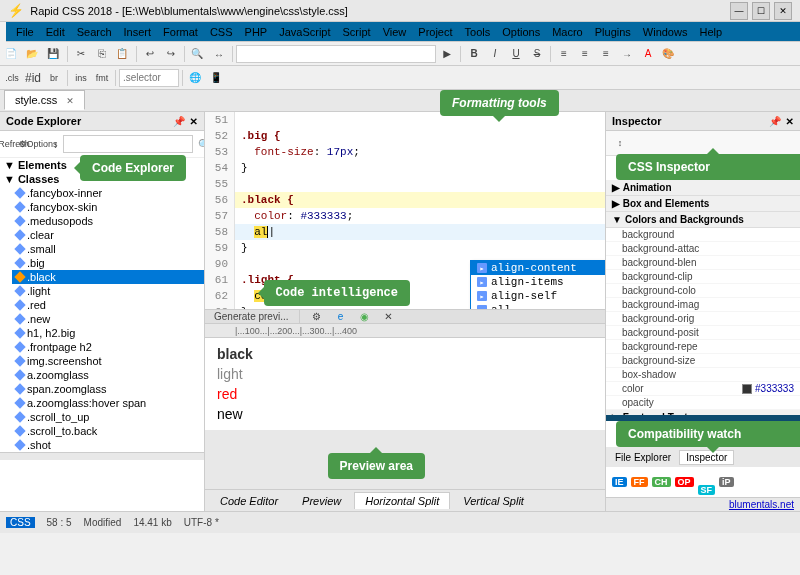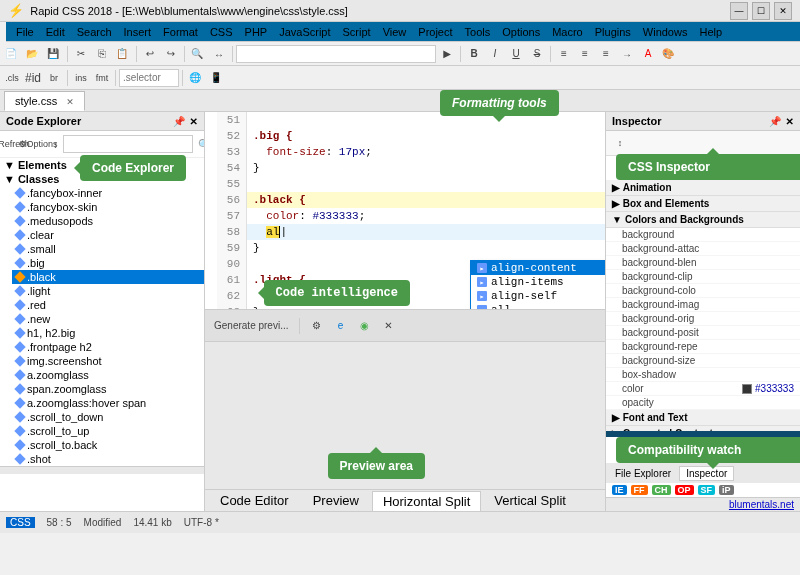--- a/index.html
+++ b/index.html
@@ -22,7 +22,7 @@
     .tb-text { font-size: 11px; padding: 1px 3px; border: 1px solid #ccc; background: white; height: 18px; width: 140px; }
 
     
-    #tab-bar { background: #e8e8e8; height: 22px; display: flex; align-items: center; padding: 0 4px; border-bottom: 1px solid #ccc; }
+    #tab-bar { background: #e8e8e8; height: 22px; display: flex; align-items: flex-start; padding: 0 4px; border-bottom: 1px solid #ccc; }
     .tab { padding: 3px 10px; border: 1px solid #bbb; border-bottom: none; background: #d0d0d0; cursor: pointer; font-size: 11px; margin-right: 2px; }
     .tab.active { background: white; border-bottom: 1px solid white; }
     .tab .close-x { margin-left: 6px; font-size: 9px; color: #666; cursor: pointer; }

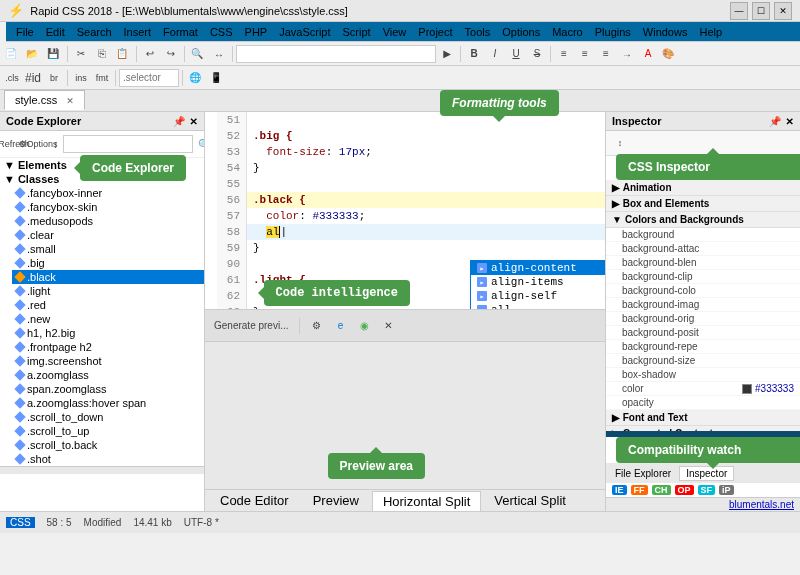--- a/index.html
+++ b/index.html
@@ -46,7 +46,7 @@
     
     #editor-area { flex: 1; display: flex; flex-direction: column; background: white; position: relative; overflow: hidden; }
     #editor { flex: 1; overflow: hidden; position: relative; font-family: 'Courier New', monospace; font-size: 12px; }
-    .code-line { display: flex; padding: 0; line-height: 16px; margin-left: 12px; }
+    .code-line { display: flex; padding: 0; line-height: 16px; }
     .line-num { width: 30px; text-align: right; color: #888; padding-right: 6px; background: #f8f8f8; border-right: 1px solid #e0e0e0; flex-shrink: 0; font-size: 11px; }
     .line-content { padding-left: 6px; flex: 1; white-space: pre; }
     .code-property { color: #8b0000; }

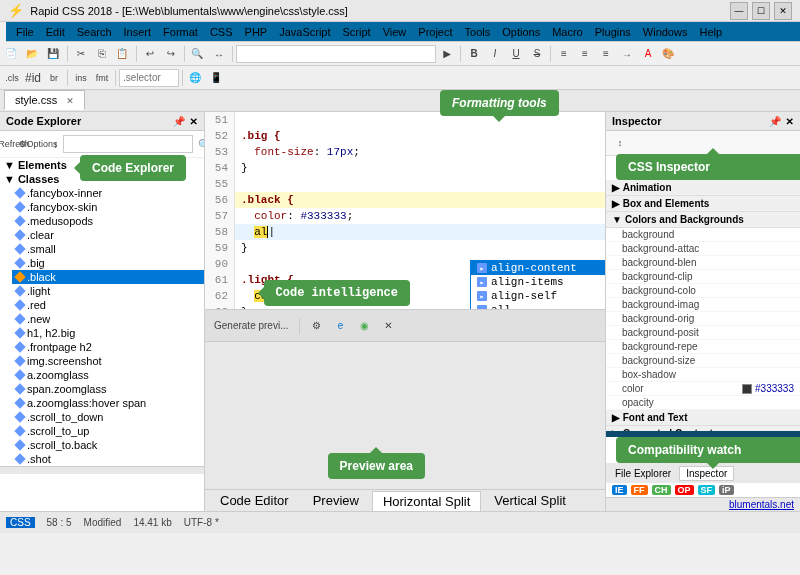--- a/index.html
+++ b/index.html
@@ -64,7 +64,7 @@
 
     
     #preview-area { height: 180px; border-top: 1px solid #ccc; background: #e8e8e8; position: relative; overflow: hidden; }
-    #preview-toolbar { background: #e0e0e0; height: 32px; display: flex; align-items: center; padding: 0 4px; border-bottom: 1px solid #ccc; gap: 4px; }
+    #preview-toolbar { background: #e0e0e0; height: 14px; display: flex; align-items: center; padding: 0 4px; border-bottom: 1px solid #ccc; gap: 4px; }
     #preview-content { background: white; flex: 1; position: relative; overflow: hidden; display: flex; flex-direction: column; }
     .preview-ruler { height: 14px; background: #e8e8e8; border-bottom: 1px solid #ccc; display: flex; align-items: center; font-size: 9px; color: #666; padding-left: 30px; }
     .preview-body { flex: 1; padding: 8px 12px; background: white; font-size: 14px; display: flex; flex-direction: column; gap: 4px; }

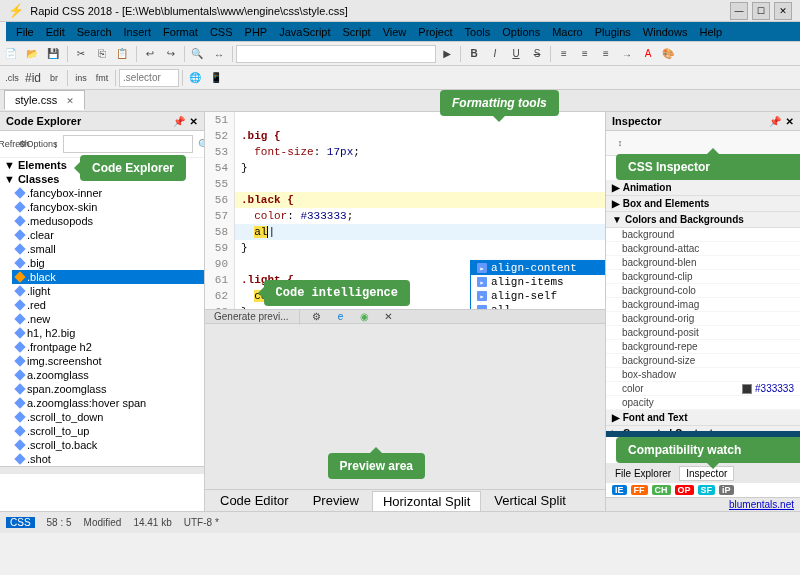--- a/index.html
+++ b/index.html
@@ -407,6 +407,17 @@
         <button class="tb-btn" style="color:#4caf50;">◉</button>
         <button class="tb-btn">✕</button>
       </div>
+      <div id="preview-content">
+        <div class="preview-ruler">
+          <span style="margin-left:0">|...100...|...200...|...300...|...400</span>
+        </div>
+        <div class="preview-body">
+          <div class="preview-black">black</div>
+          <div class="preview-light">light</div>
+          <div class="preview-red">red</div>
+          <div class="preview-new">new</div>
+        </div>
+      </div>
 
       <div class="callout arrow-up" style="bottom: 10px; right: 180px;">
         <span>Preview area</span>

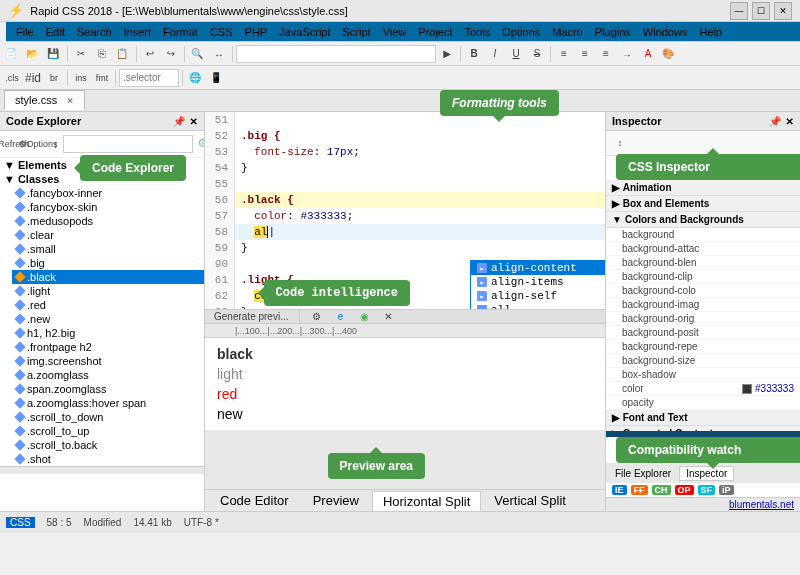--- a/index.html
+++ b/index.html
@@ -295,10 +295,6 @@
         </div>
         <div class="tree-item">
           <span class="diamond"></span>
-          <span>.scroll_to_down</span>
-        </div>
-        <div class="tree-item">
-          <span class="diamond"></span>
           <span>.scroll_to_up</span>
         </div>
         <div class="tree-item">

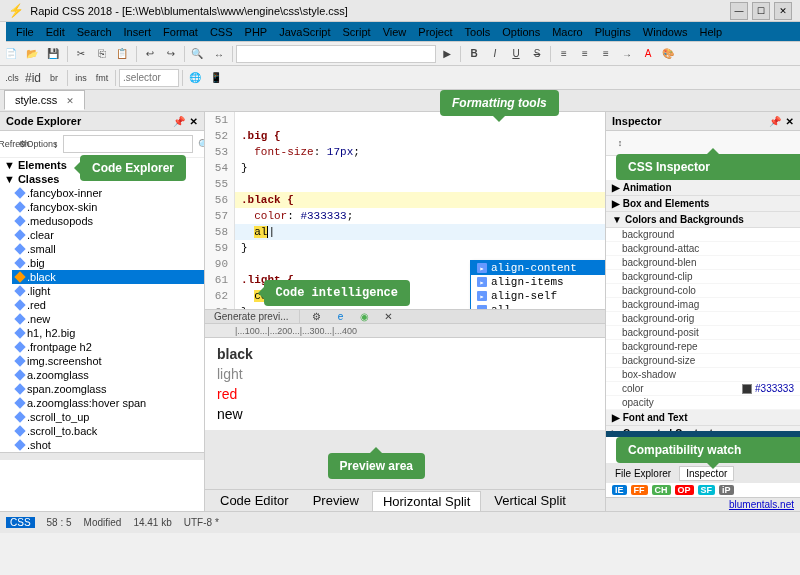--- a/index.html
+++ b/index.html
@@ -111,7 +111,7 @@
     .badge-ff { background: #ff6600; color: white; }
     .badge-ch { background: #4caf50; color: white; }
     .badge-op { background: #ff0000; color: white; }
-    .badge-sf { background: #00bcd4; color: white; }
+    .badge-sf { background: #00bcd4; color: white; margin-top: 16px; }
     .badge-ip { background: #737373; color: white; }
     #blumentals-footer { background: #e8e8e8; text-align: right; font-size: 10px; color: #0000cc; padding: 1px 6px; border-top: 1px solid #ccc; text-decoration: underline; cursor: pointer; }
   </style>

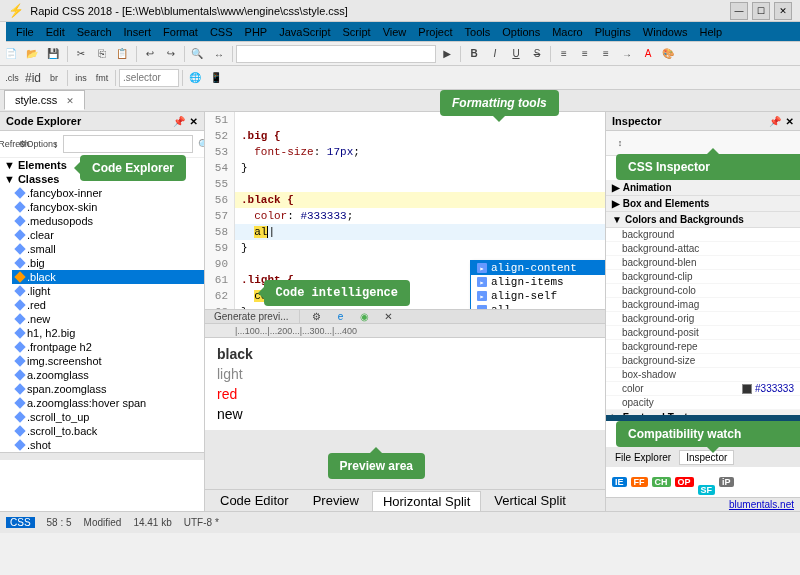--- a/index.html
+++ b/index.html
@@ -86,7 +86,7 @@
 
     
     #bottom-tabs { height: 22px; background: #e8e8e8; border-top: 1px solid #ccc; display: flex; align-items: center; padding: 0 4px; gap: 2px; }
-    .bottom-tab { padding: 2px 10px; font-size: 13px; cursor: pointer; border: 1px solid transparent; }
+    .bottom-tab { padding: 2px 10px; font-size: 11px; cursor: pointer; border: 1px solid transparent; font-style: italic; }
     .bottom-tab.active { background: white; border: 1px solid #ccc; border-bottom: none; }
 
     

